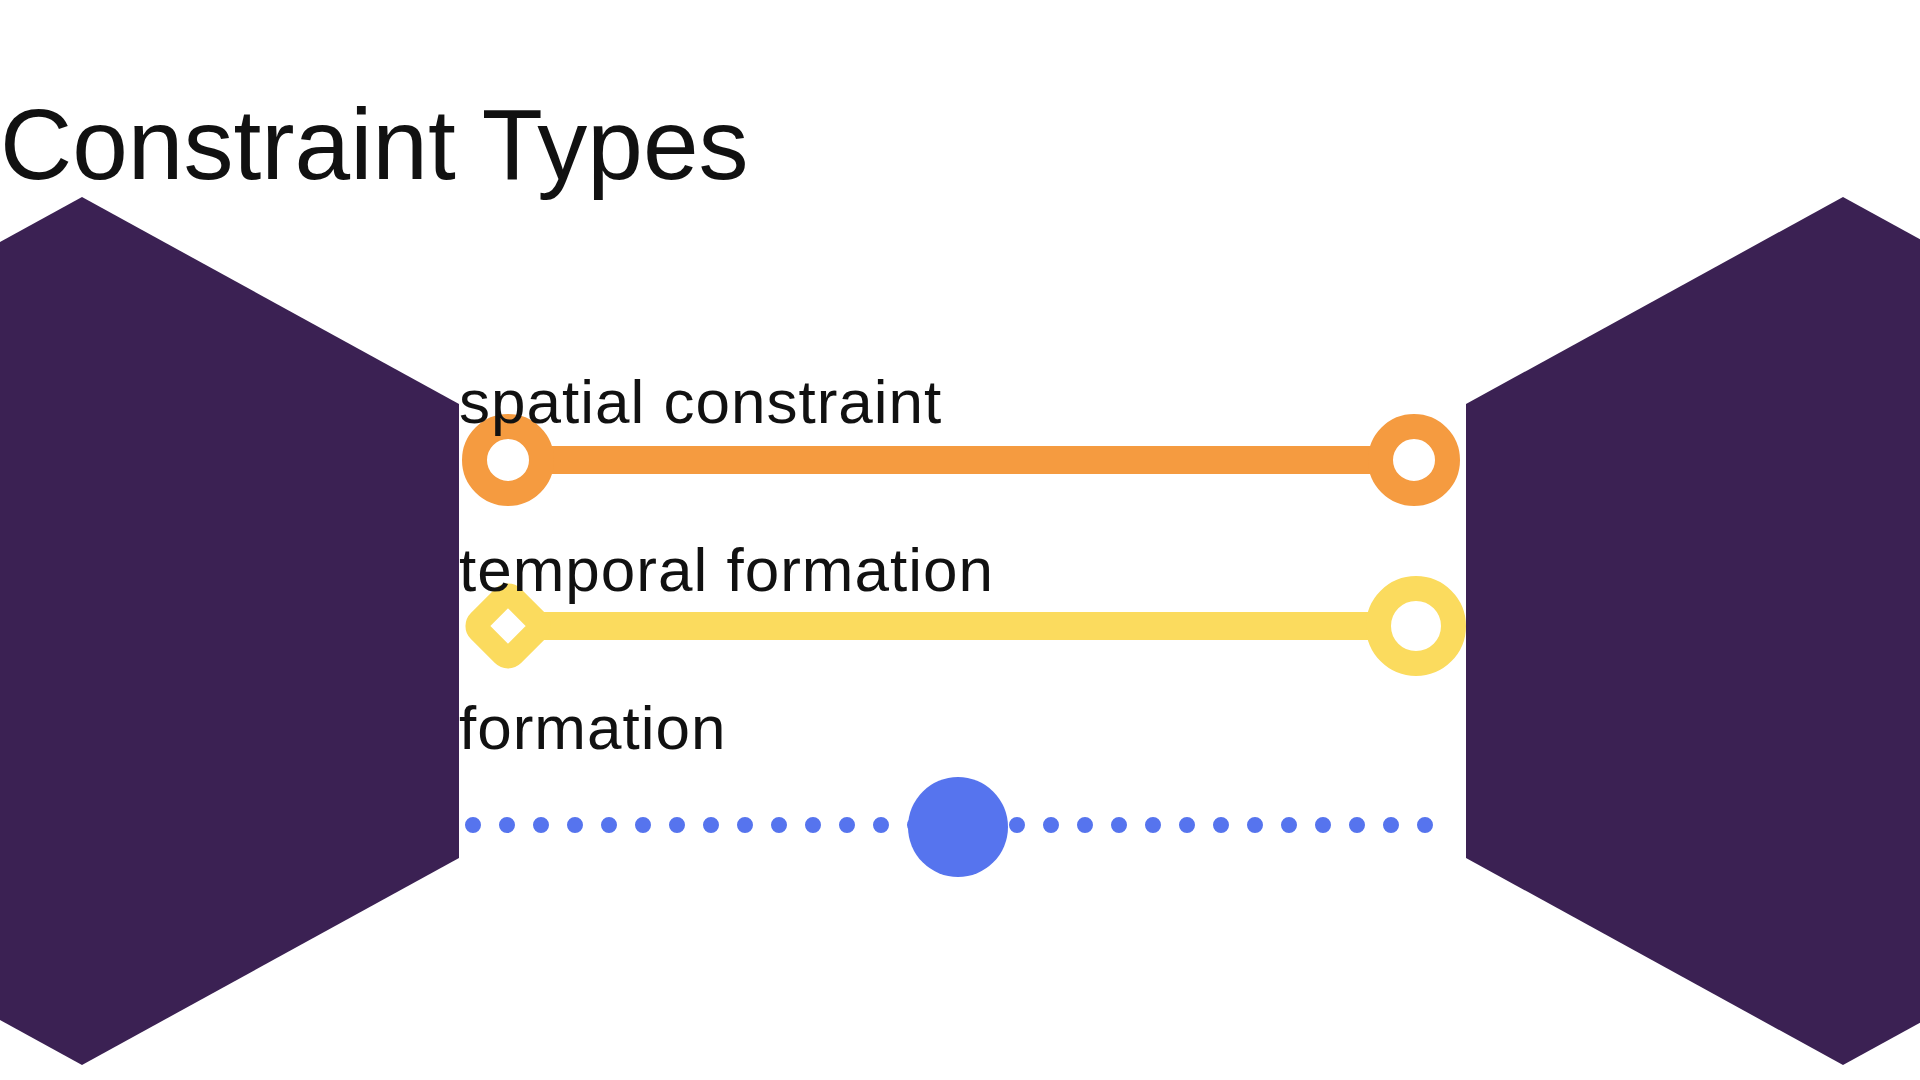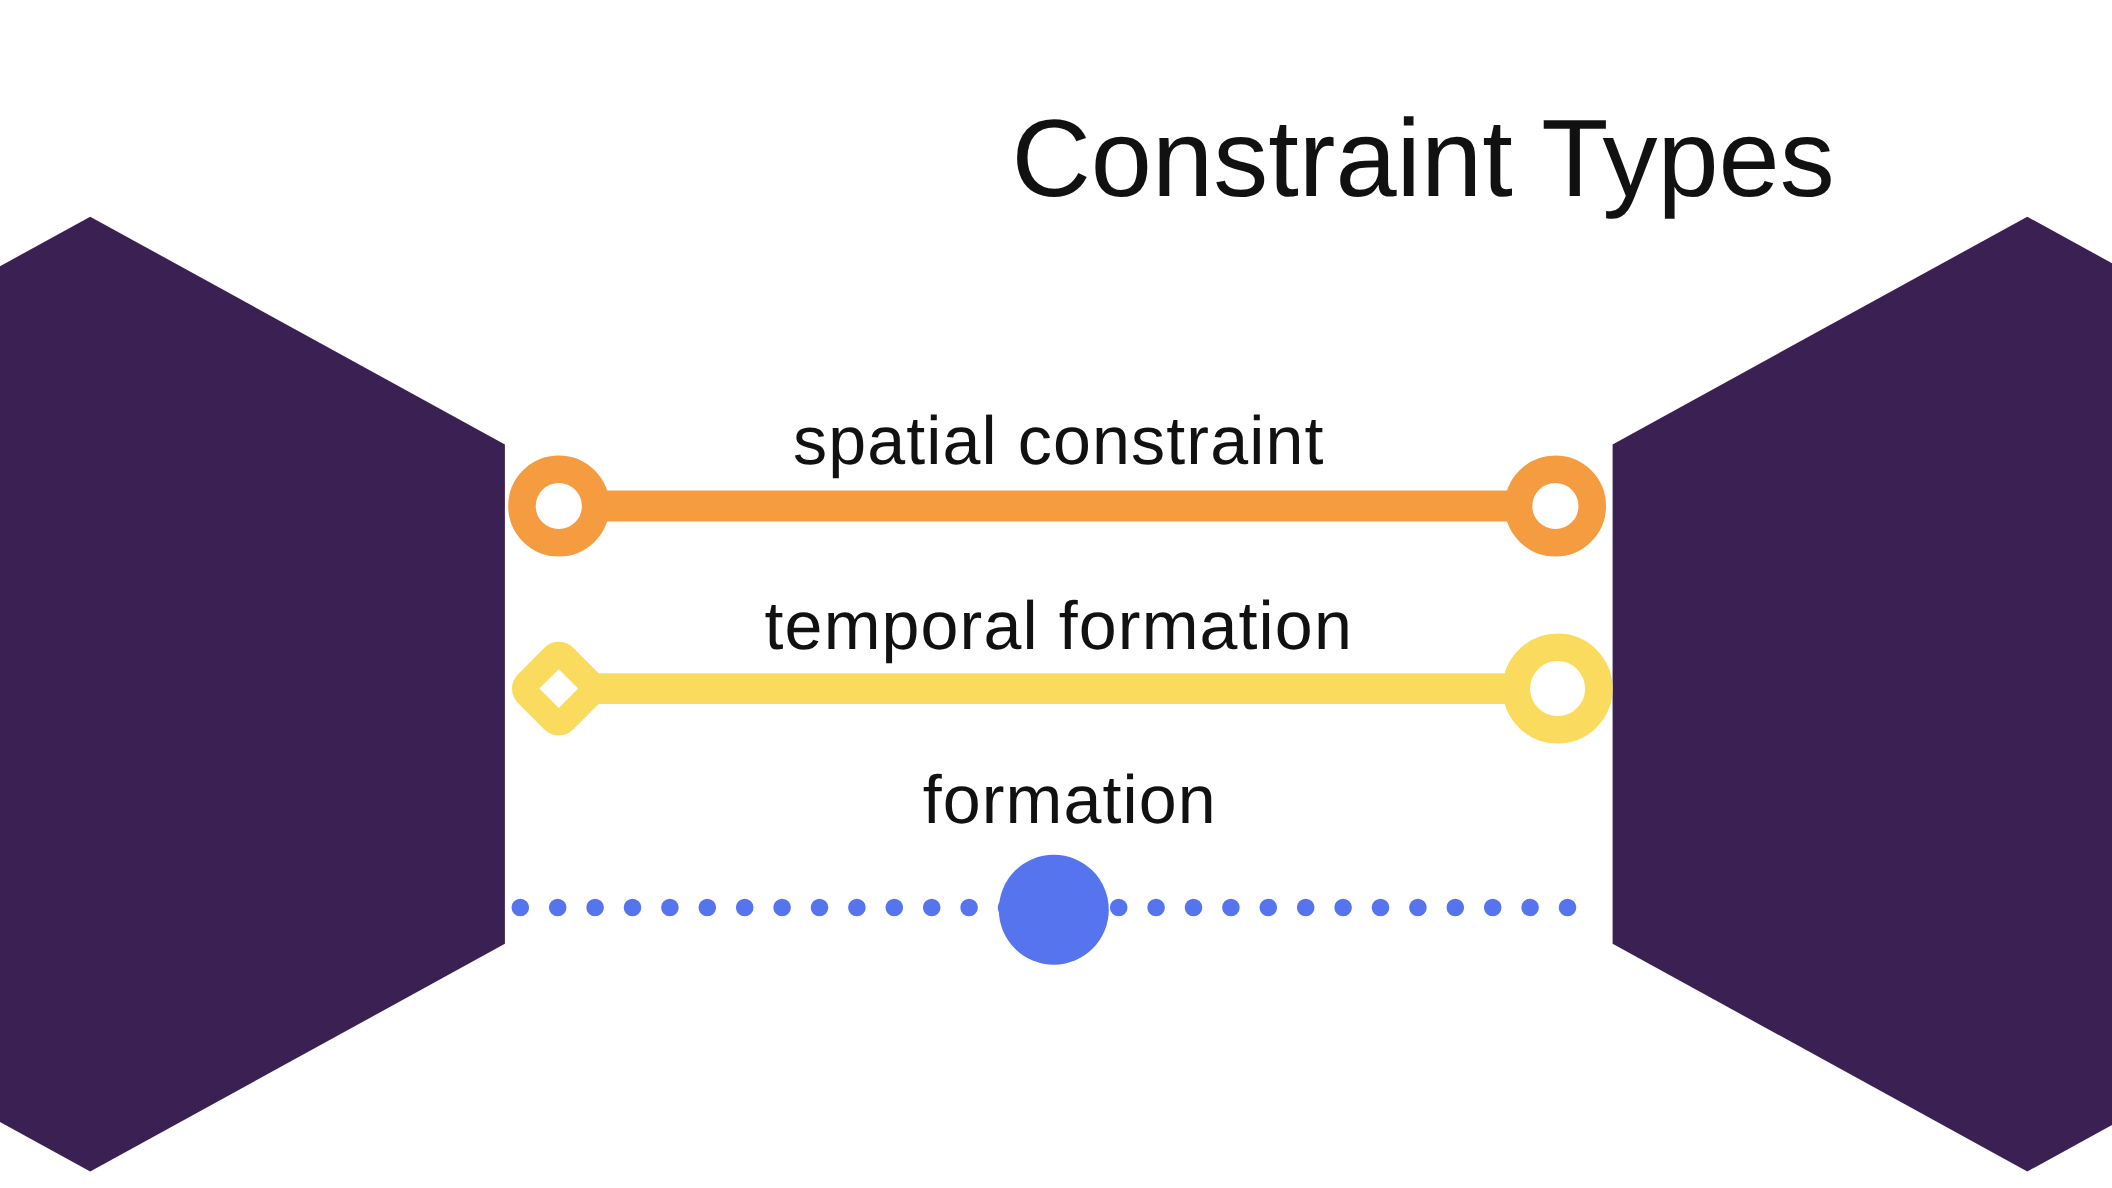--- a/index.html
+++ b/index.html
@@ -38,7 +38,7 @@
     top: 94px;
     left: 0;
     width: 1668px;
-    text-align: right;
+    text-align: left;
     font-size: 100px;
     line-height: 1;
     letter-spacing: 0px;

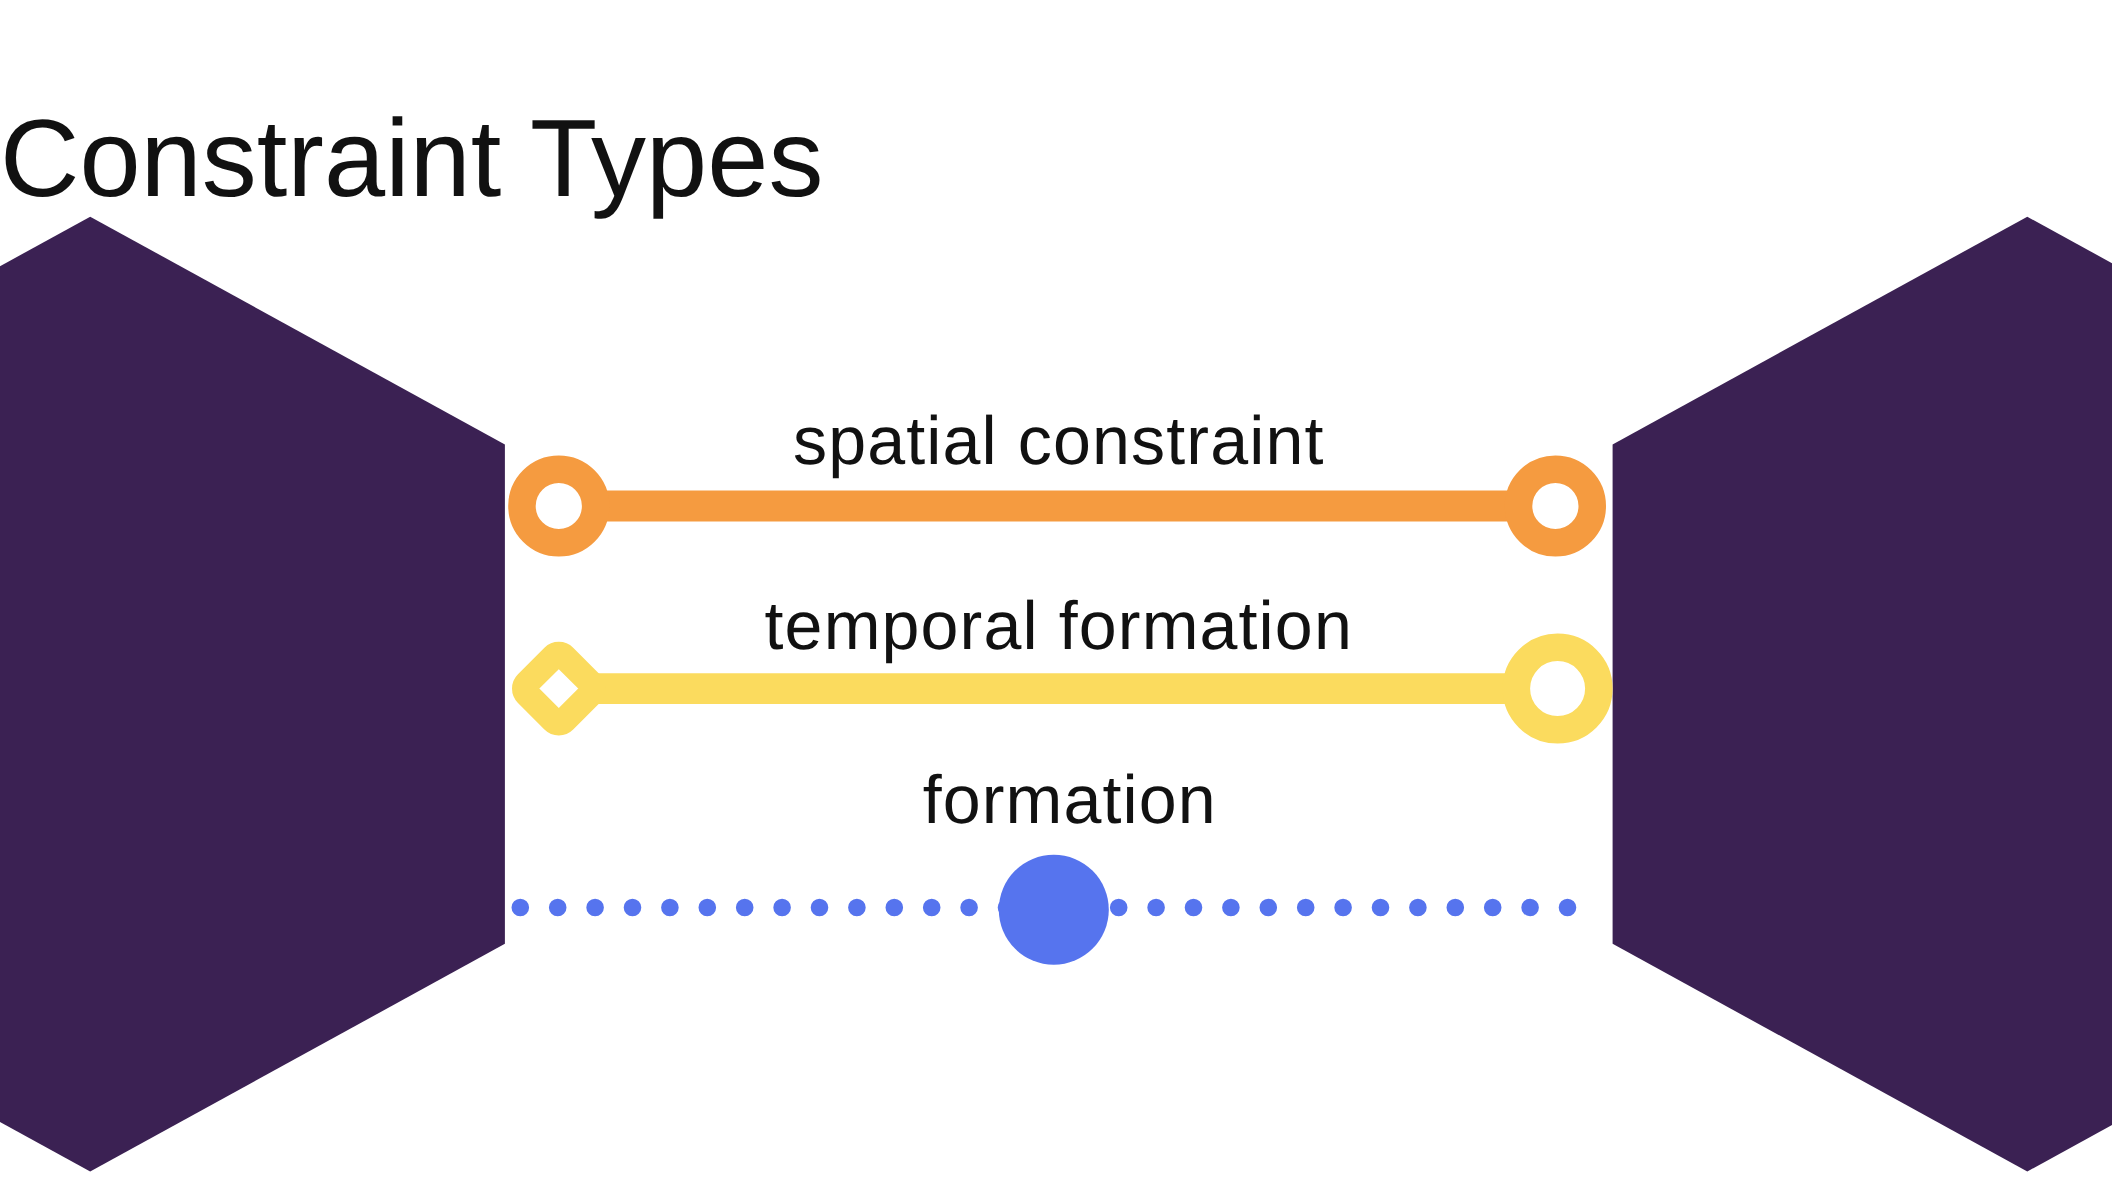--- a/index.html
+++ b/index.html
@@ -48,7 +48,6 @@
     position: absolute;
     left: 459px;
     width: 1007px;
-    text-align: center;
     font-size: 62px;
     line-height: 1;
     letter-spacing: 1px;

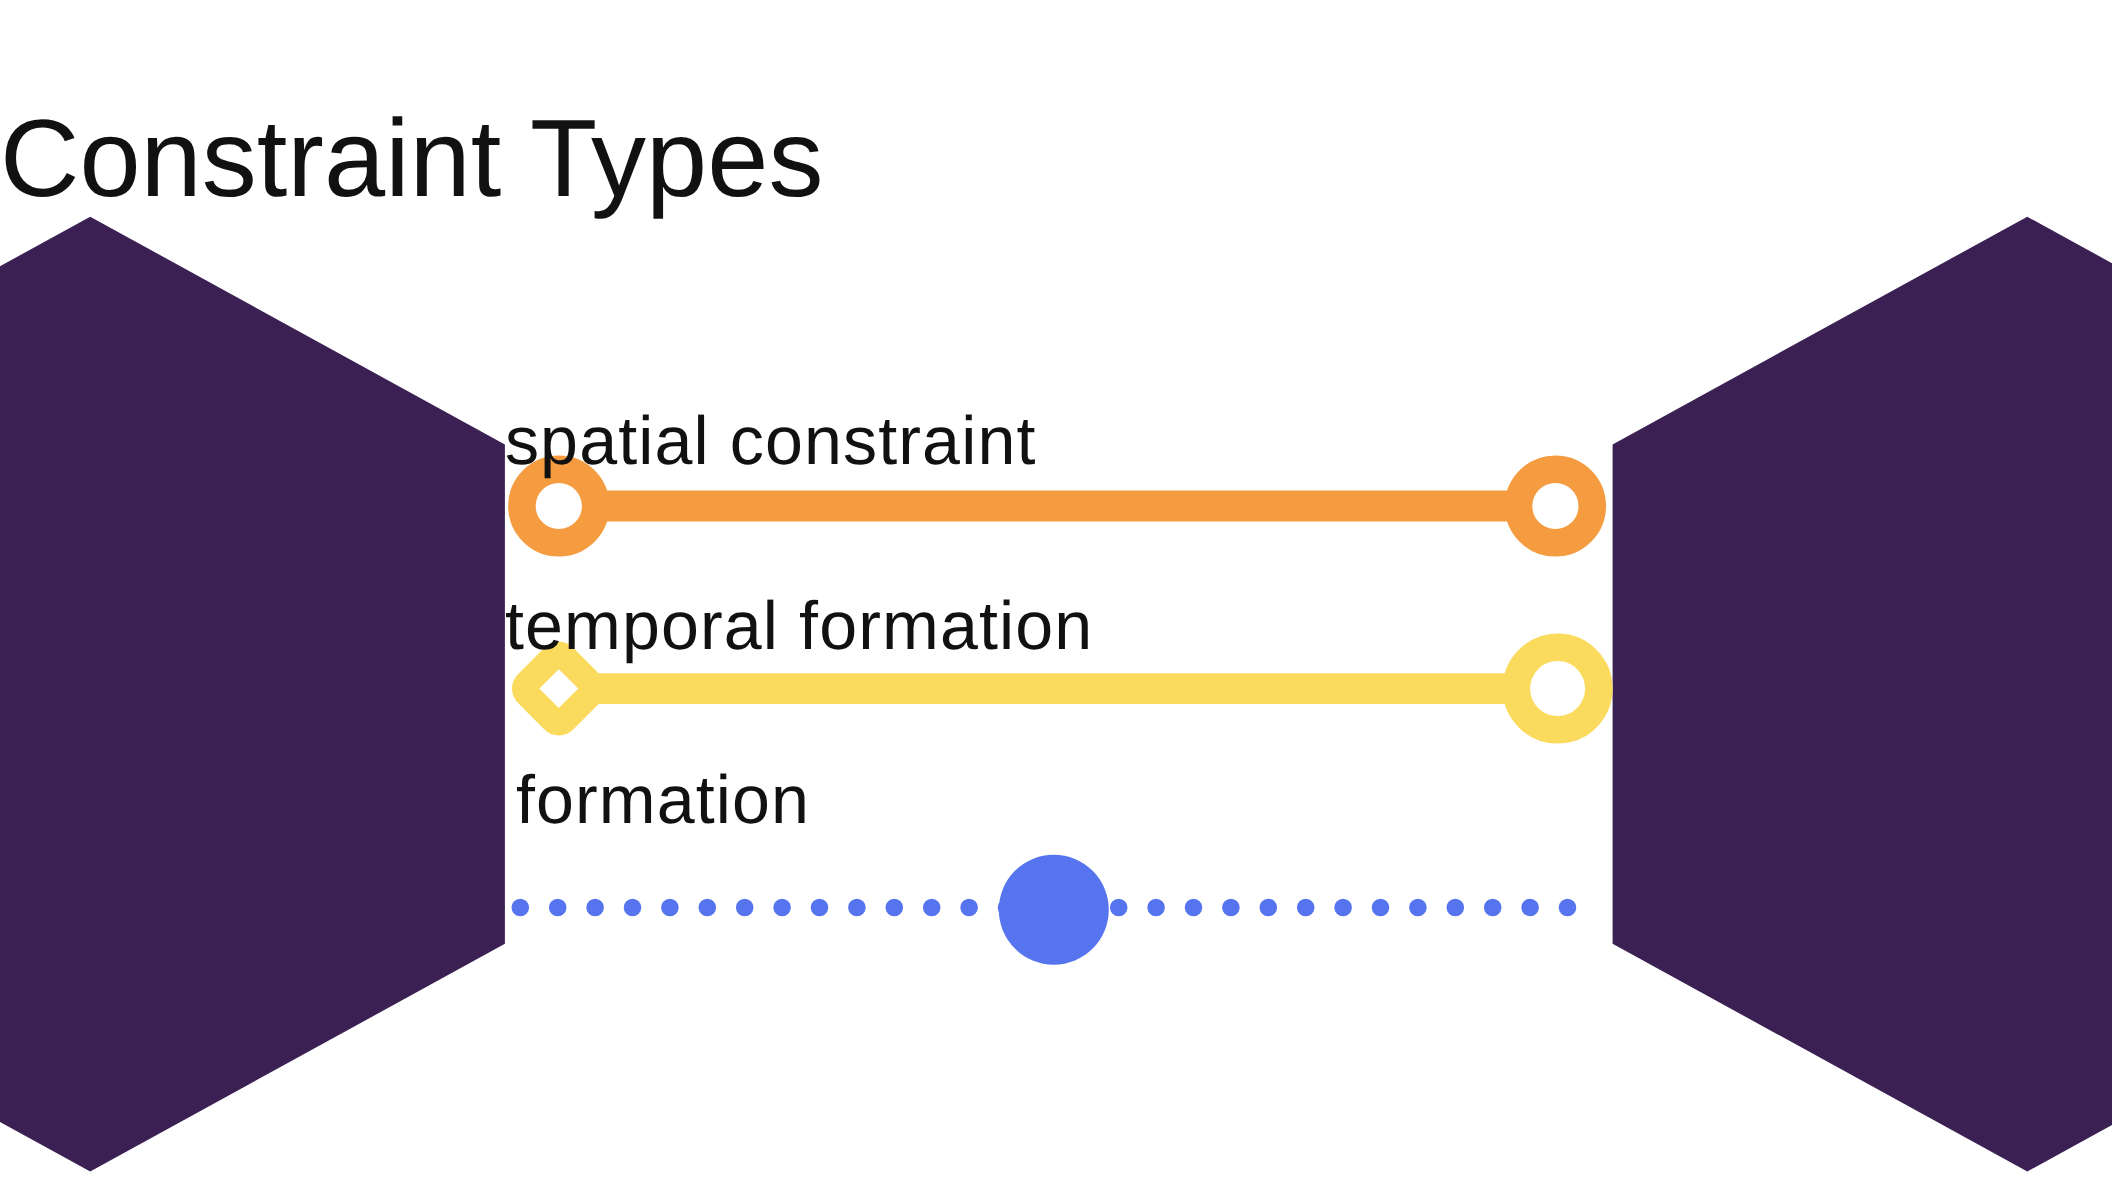--- a/index.html
+++ b/index.html
@@ -55,7 +55,7 @@
   }
   .row-label.spatial   { top: 371px; }
   .row-label.temporal  { top: 539px; }
-  .row-label.formation { top: 697px; margin-left: 10px; }
+  .row-label.formation { top: 697px; }
 </style>
 </head>
 <body>

